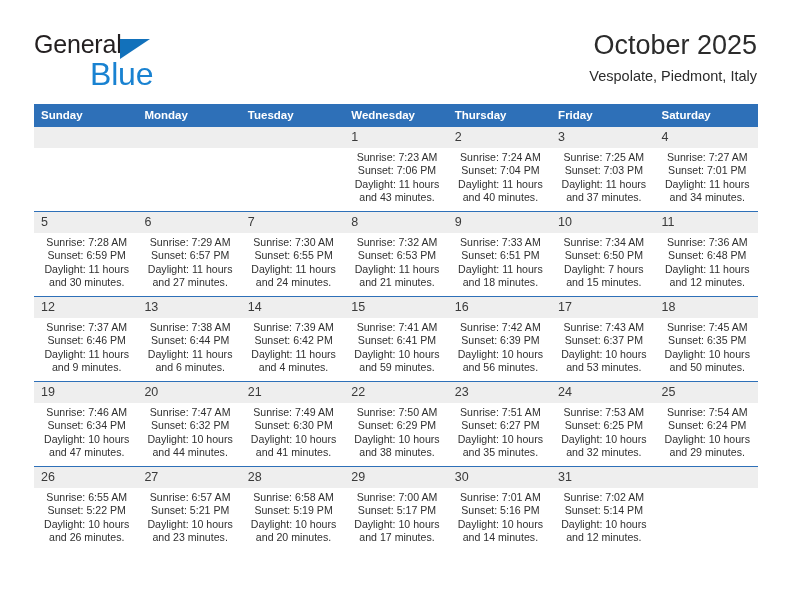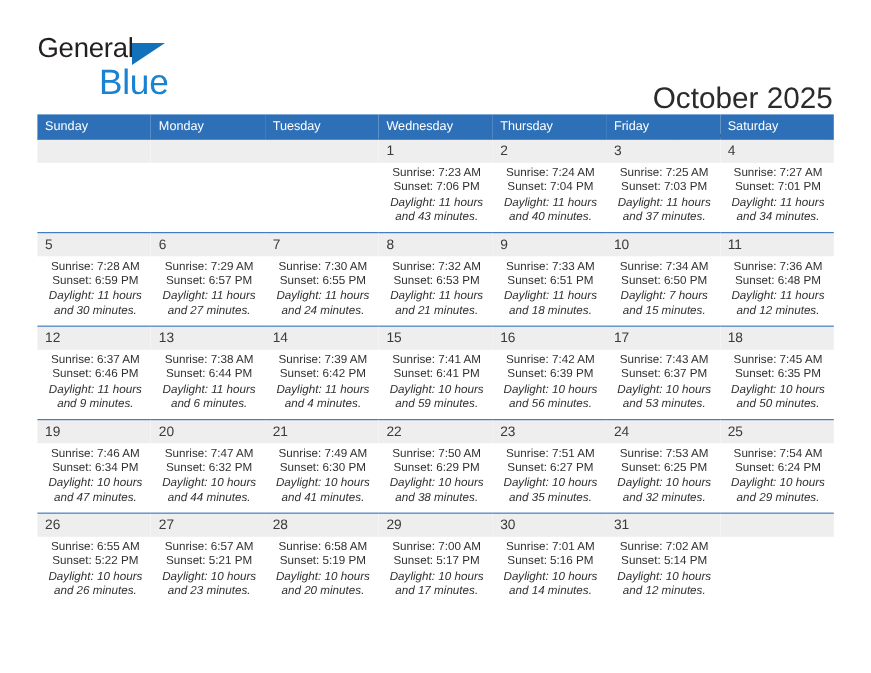--- a/index.html
+++ b/index.html
@@ -75,7 +75,6 @@
     color: #2b2b2b;
     line-height: 34px;
     white-space: nowrap;
-    margin-top: 44px;
   }
   .cal-subtitle {
     margin-top: 5px;

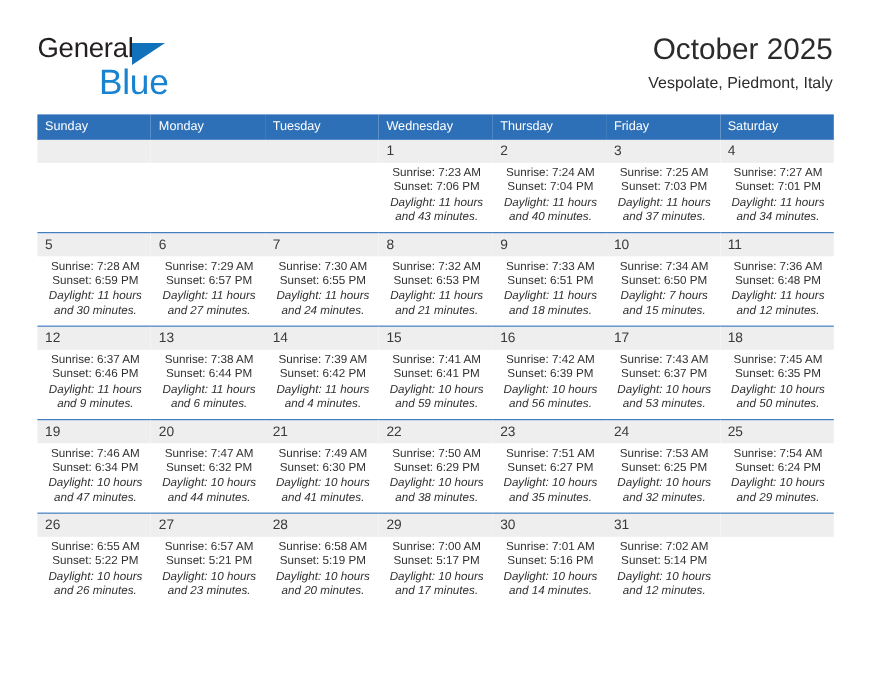--- a/index.html
+++ b/index.html
@@ -96,7 +96,7 @@
   .calendar th {
     background: #2e70b8;
     color: #ffffff;
-    font-weight: normal;
+    font-weight: bold;
     font-size: 11.5px;
     text-align: left;
     padding: 5px 0 5px 7px;

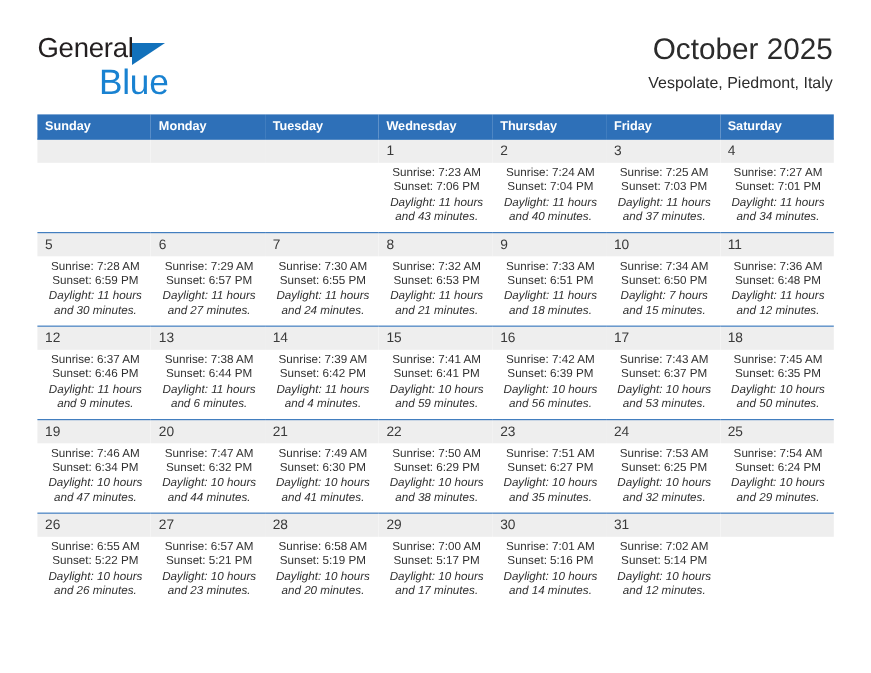--- a/index.html
+++ b/index.html
@@ -141,7 +141,6 @@
   }
   .cell-body .daylight-line {
     white-space: normal;
-    font-style: italic;
   }
 </style>
 </head>

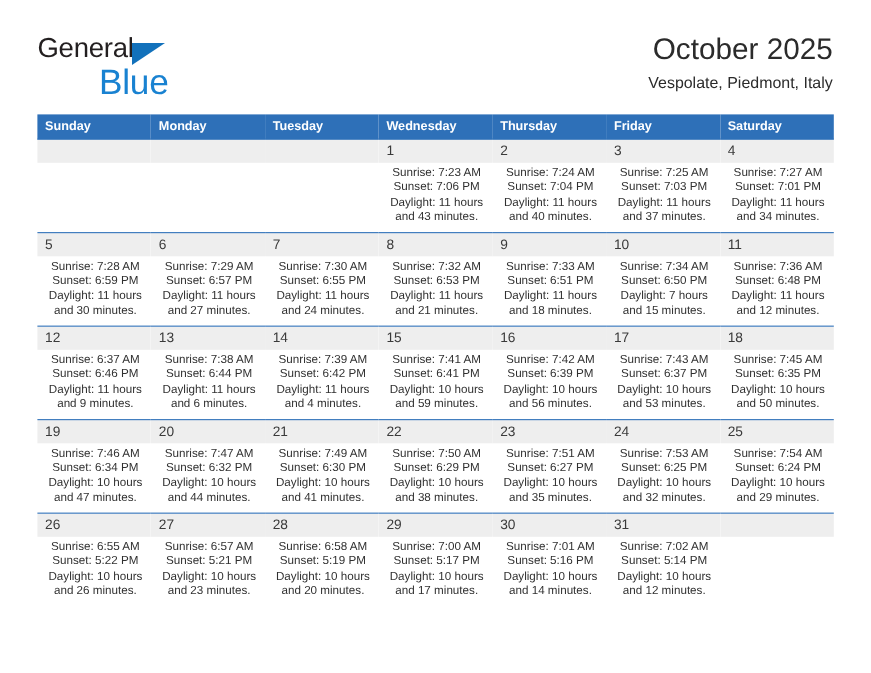--- a/index.html
+++ b/index.html
@@ -281,7 +281,7 @@
           <td class="day-cell">
             <span class="daynum">12</span>
             <div class="cell-body">
-              <div>Sunrise: 6:37 AM</div>
+              <div>Sunrise: 7:37 AM</div>
               <div>Sunset: 6:46 PM</div>
               <div class="daylight-line">Daylight: 11 hours and 9 minutes.</div>
             </div>

